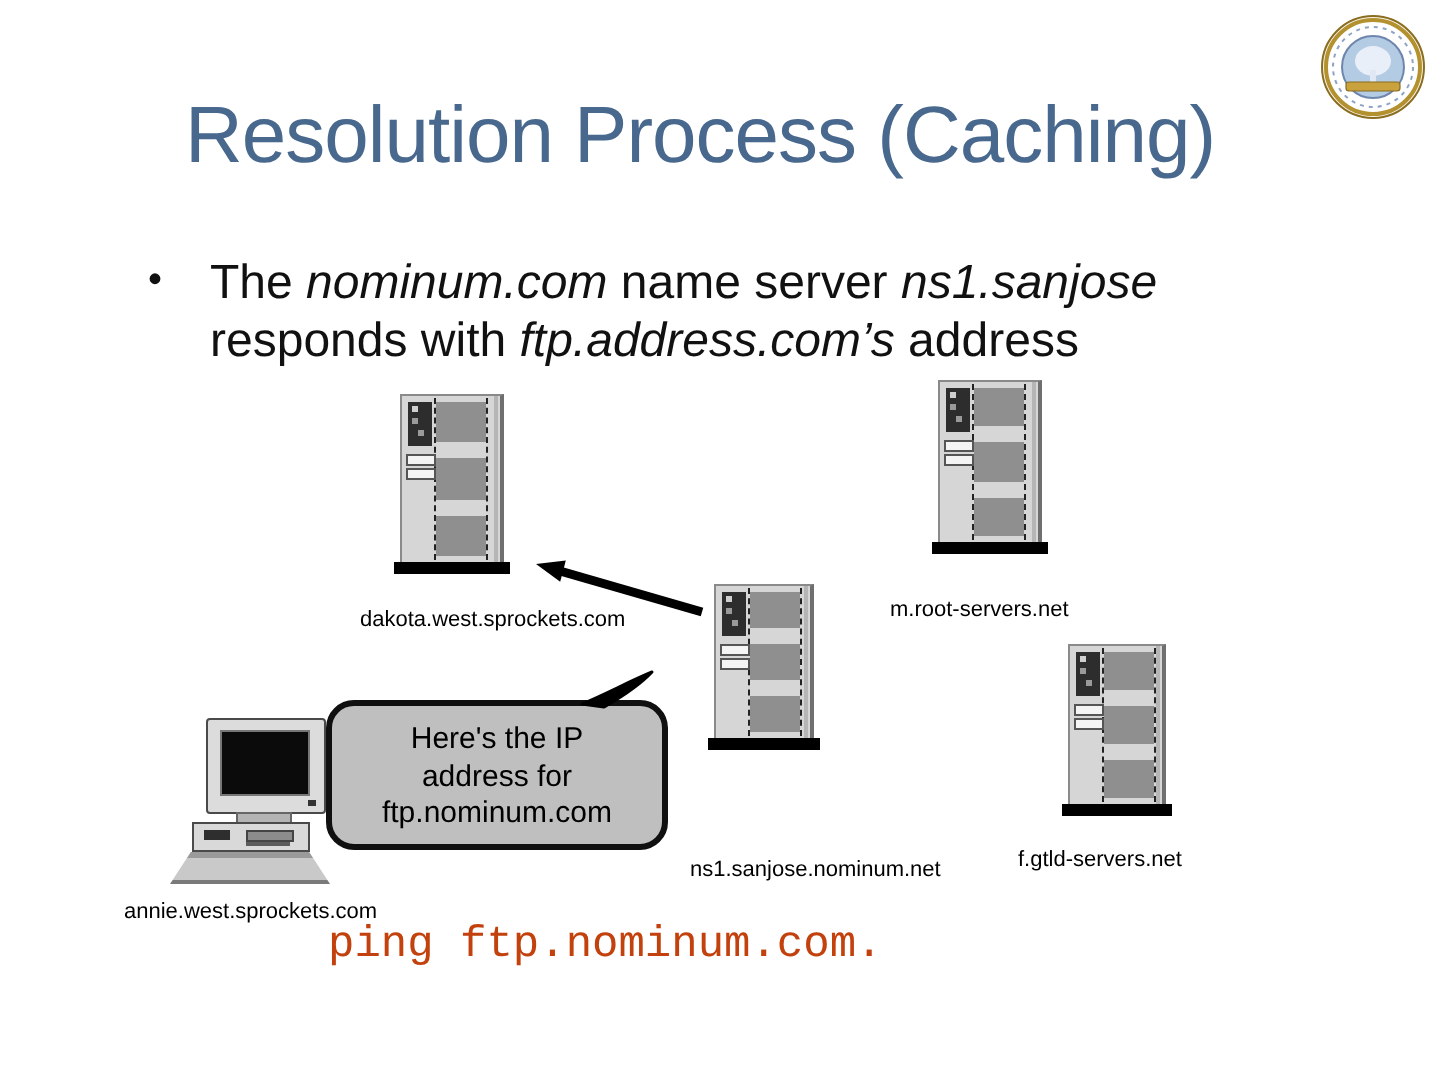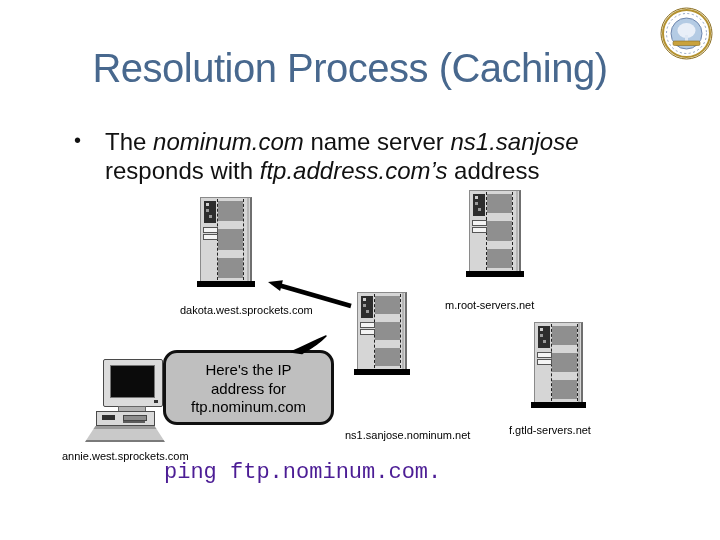--- a/index.html
+++ b/index.html
@@ -64,7 +64,7 @@
 
   
   .command { position:absolute; left:164px; top:460px; font-family:"Liberation Mono", monospace;
-             font-size:22px; color:#4c1d95; white-space:nowrap; }
+             font-size:22px; color:#c2410c; white-space:nowrap; }
 
   
   .logo { position:absolute; left:660px; top:7px; width:53px; height:53px; }

